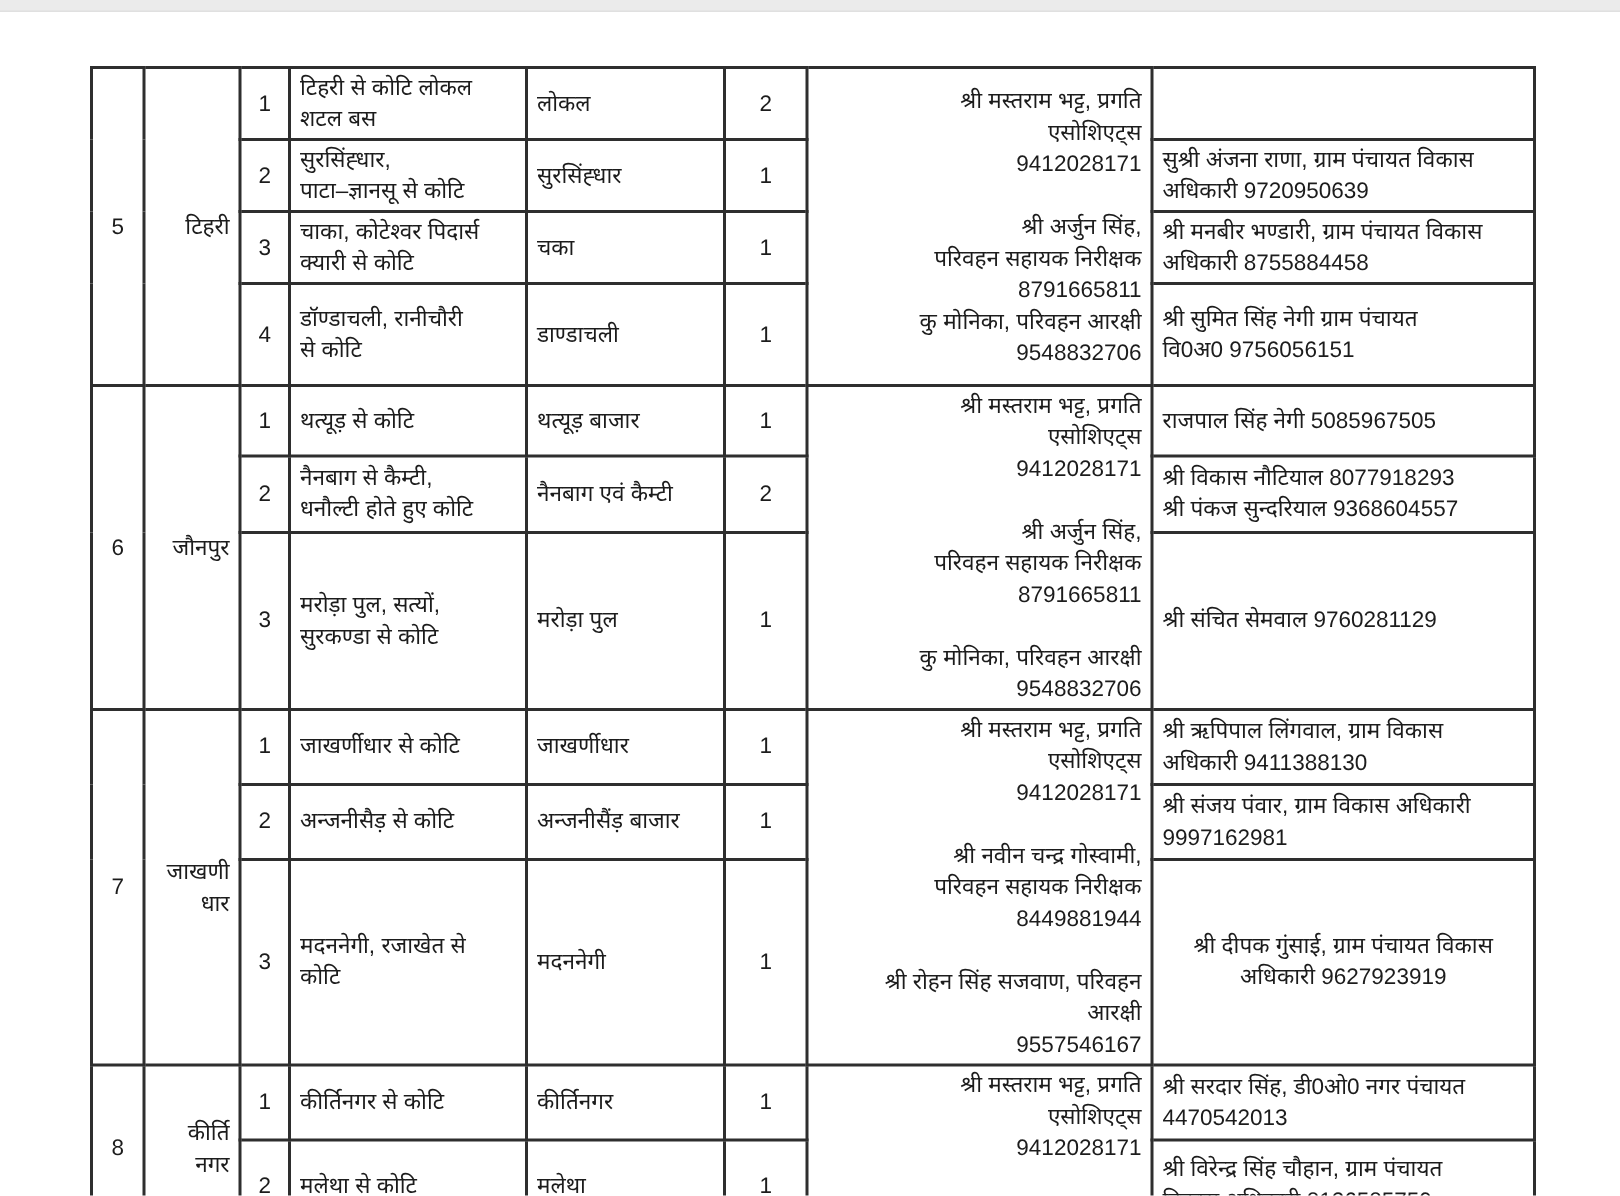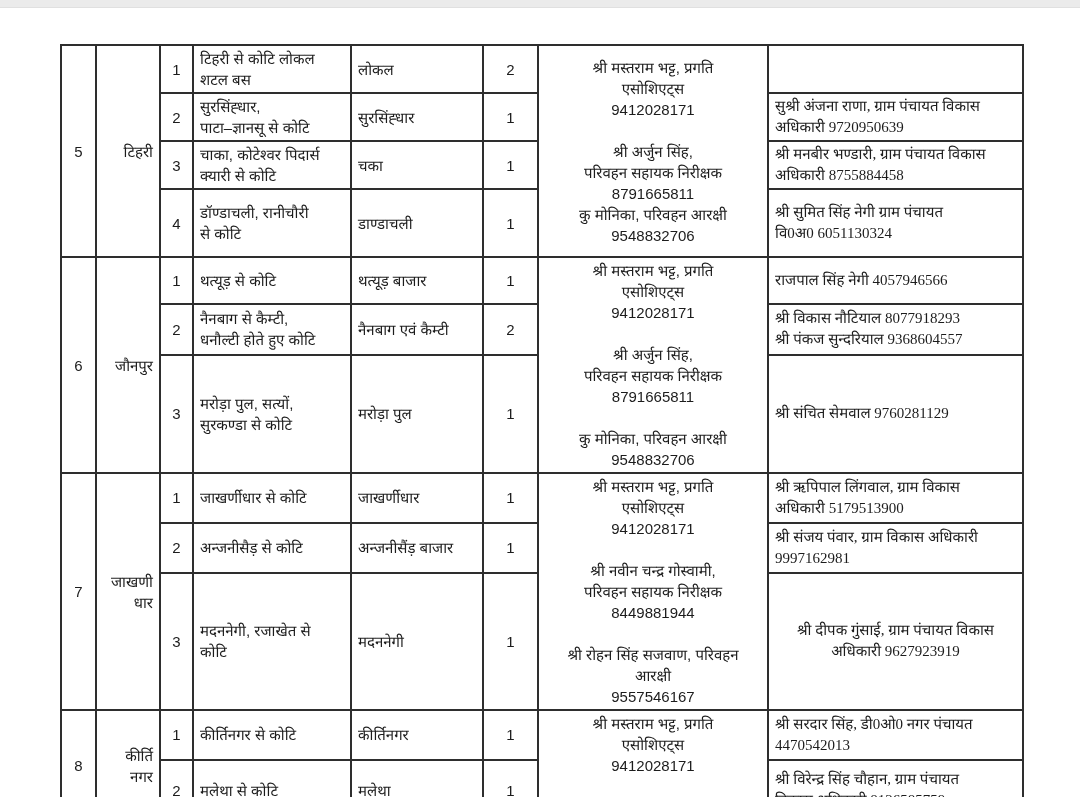--- a/index.html
+++ b/index.html
@@ -38,7 +38,7 @@
   td.c-stand{ text-align:left; white-space:pre-line; padding-left:7px;margin-top:45px; }
   td.c-count{ text-align:center; font-size:14.5px; }
   td.c-left-officials{
-    vertical-align:top; text-align:center; white-space:pre-line;
+    vertical-align:top; text-align:right; white-space:pre-line;
     padding:4px 8px; line-height:20.5px;
   }
   td.c-right-official{

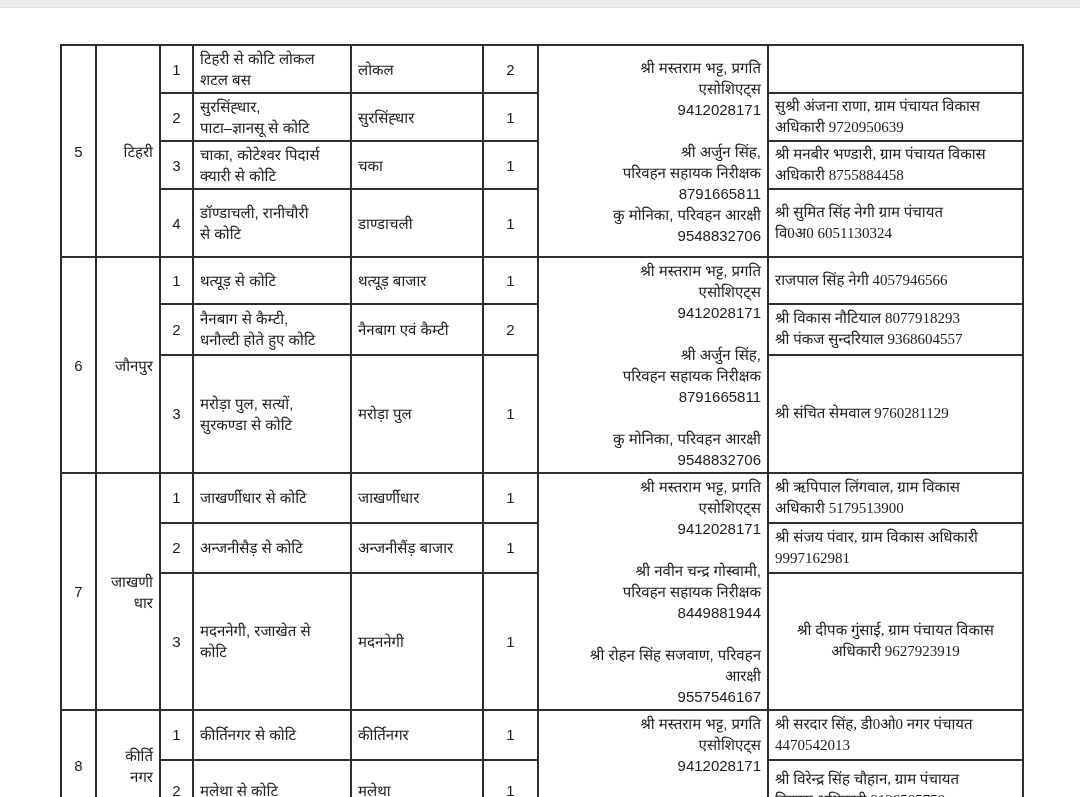--- a/index.html
+++ b/index.html
@@ -42,7 +42,7 @@
     padding:4px 8px; line-height:20.5px;
   }
   td.c-right-official{
-    text-align:left; white-space:pre-line; padding:2px 8px;font-family:Liberation Serif, serif;
+    text-align:left; white-space:pre-line; padding:2px 8px;
   }
   td.centered-text{ text-align:center;margin-left:25px; }
 </style>

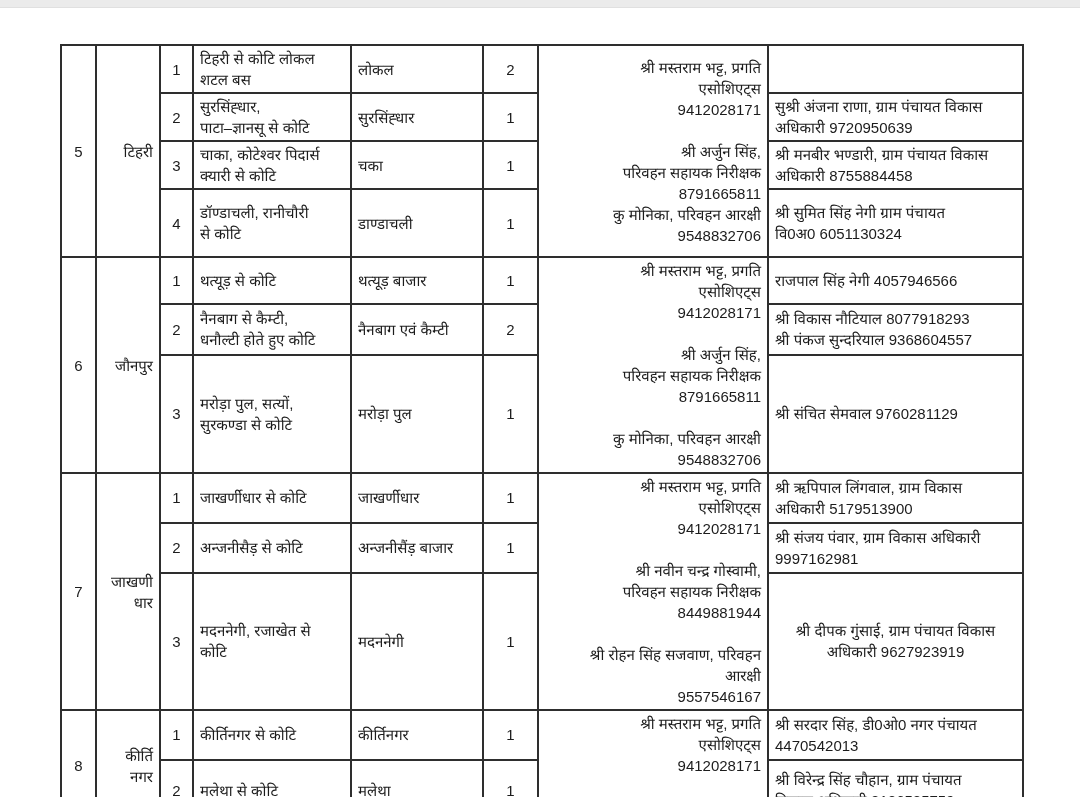--- a/index.html
+++ b/index.html
@@ -109,7 +109,7 @@
       <td class="c-stand">डाण्डाचली</td>
       <td class="c-count">1</td>
       <td class="c-right-official">श्री सुमित सिंह नेगी ग्राम पंचायत
-वि0अ0 6051130324</td>
+वि0अ0 9756056151</td>
     </tr>
 
     <tr style="height:45px;">

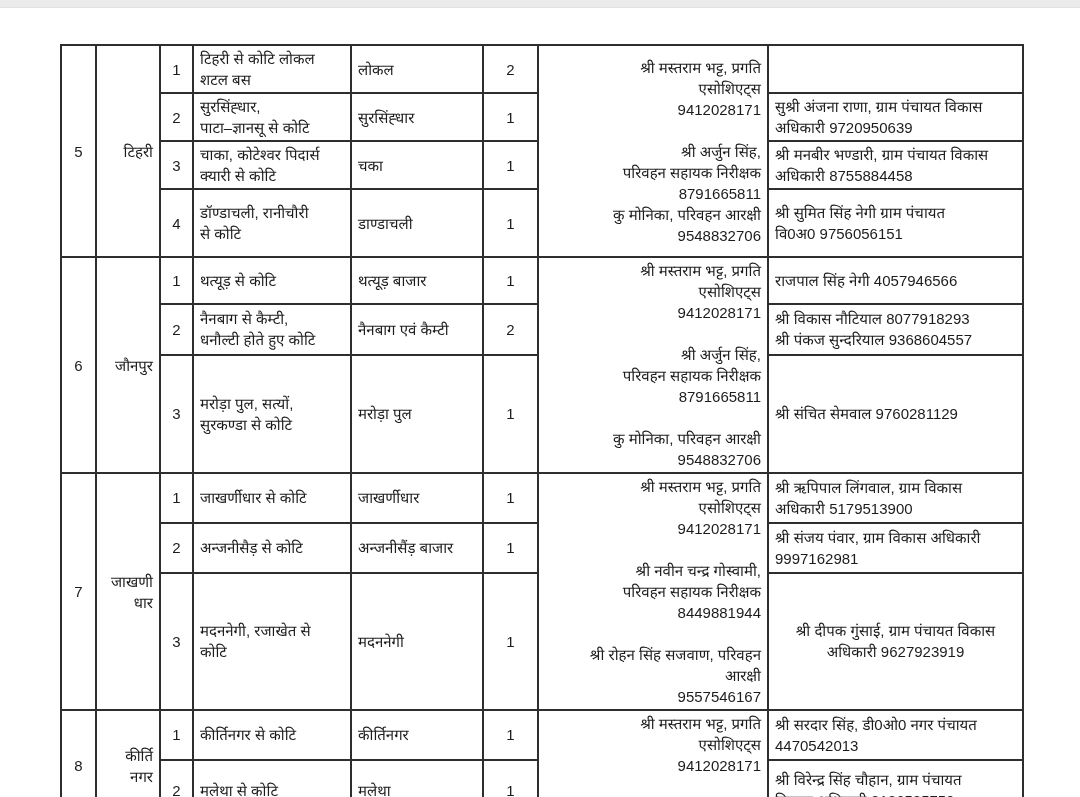--- a/index.html
+++ b/index.html
@@ -129,7 +129,7 @@
 
 कु मोनिका, परिवहन आरक्षी
 9548832706</td>
-      <td class="c-right-official">राजपाल सिंह नेगी 4057946566</td>
+      <td class="c-right-official">राजपाल सिंह नेगी 5085967505</td>
     </tr>
     <tr style="height:45px;">
       <td class="c-num">2</td>

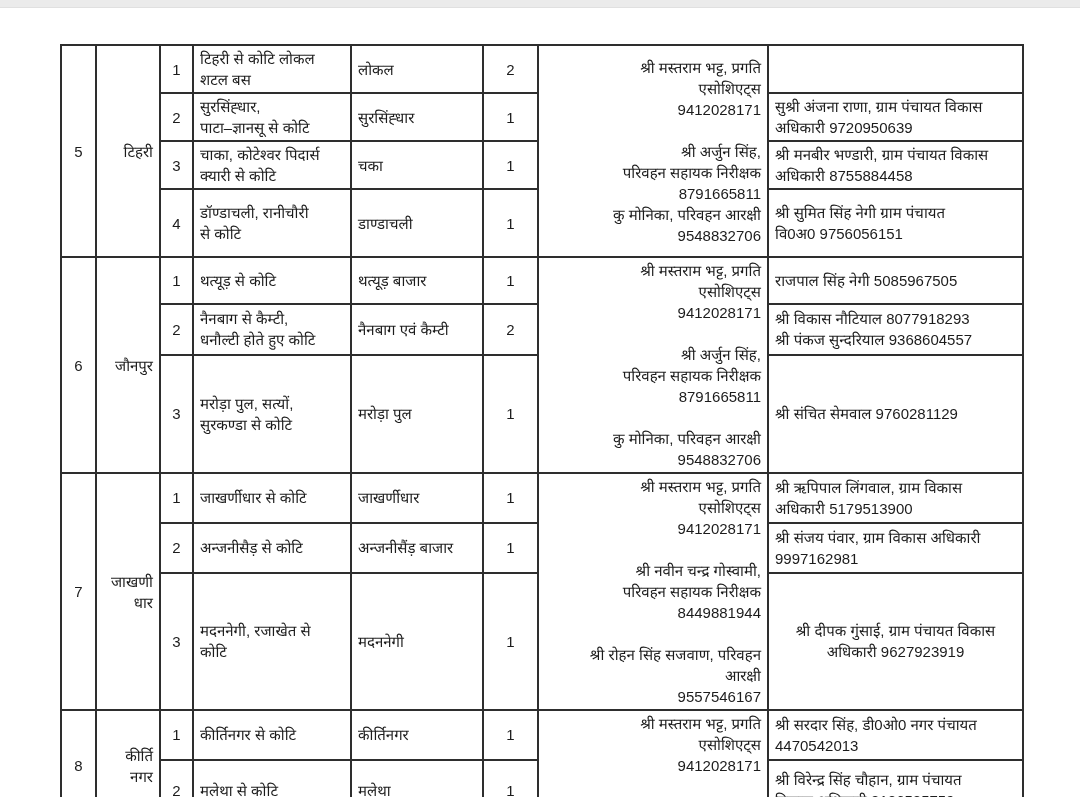--- a/index.html
+++ b/index.html
@@ -169,7 +169,7 @@
 आरक्षी
 9557546167</td>
       <td class="c-right-official">श्री ऋपिपाल लिंगवाल, ग्राम विकास
-अधिकारी 5179513900</td>
+अधिकारी 9411388130</td>
     </tr>
     <tr style="height:43px;">
       <td class="c-num">2</td>

